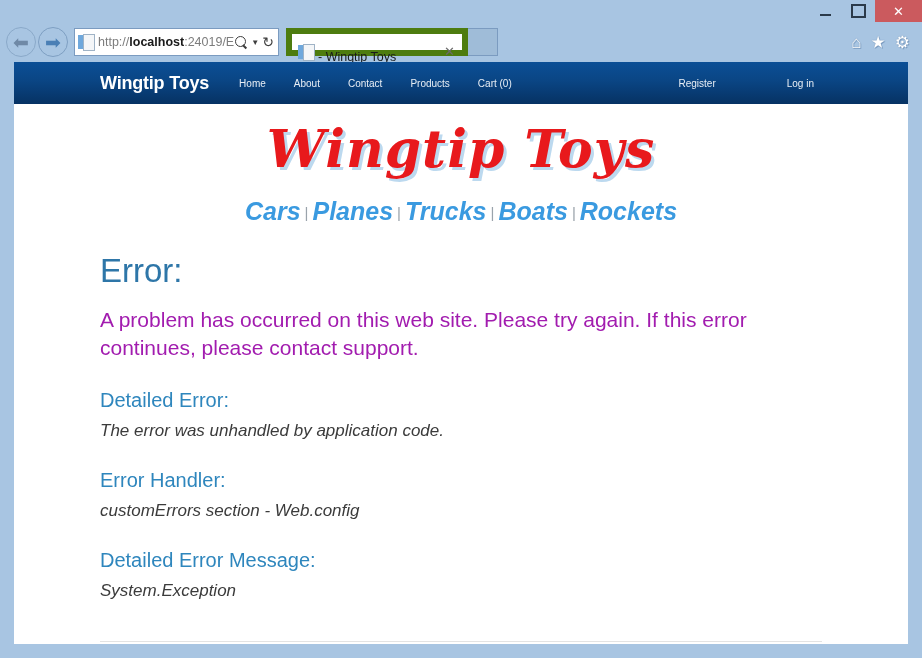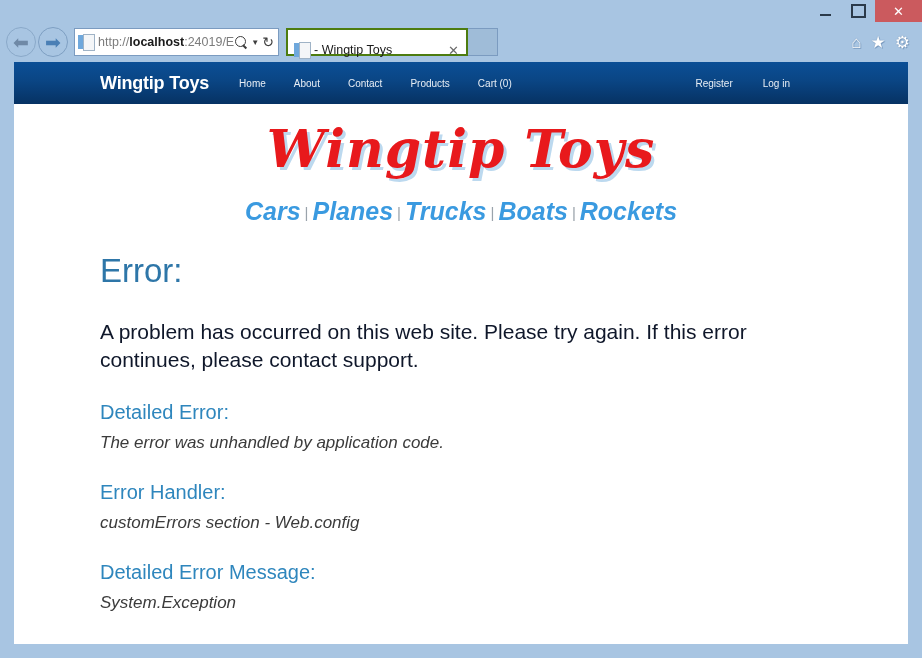--- a/index.html
+++ b/index.html
@@ -149,10 +149,10 @@
     height: 28px;
     margin-left: 7px;
     background: #ffffff;
-    border: 2px solid #4d7c0f;
-    display: flex;
-    align-items: center;
-    padding: 16px 4px 0 6px;
+    border: 6px solid #4d7c0f;
+    display: flex;
+    align-items: flex-start;
+    padding: 10px 4px 0 6px;
   }
   .tab-title {
     flex: 1;

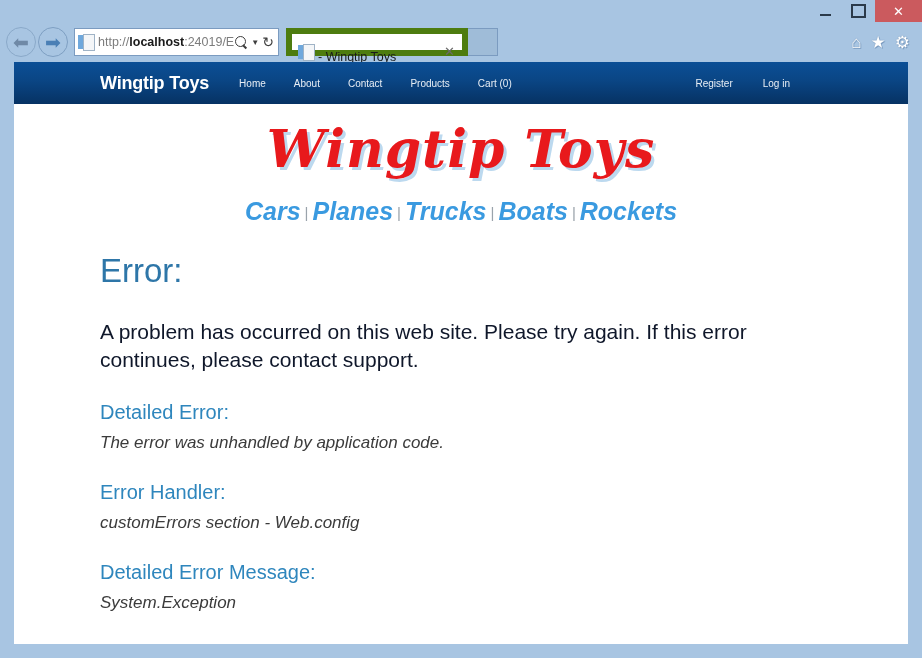--- a/index.html
+++ b/index.html
@@ -211,7 +211,7 @@
     margin-right: 28px;
     white-space: nowrap;
   }
-  .nav-right { margin-left: auto; display: flex; padding-right: 118px; }
+  .nav-right { margin-left: auto; display: flex; padding-right: 94px; gap: 41px; }
   .nav-right .navlink { margin-right: 0; margin-left: 30px; }
 
   .content {

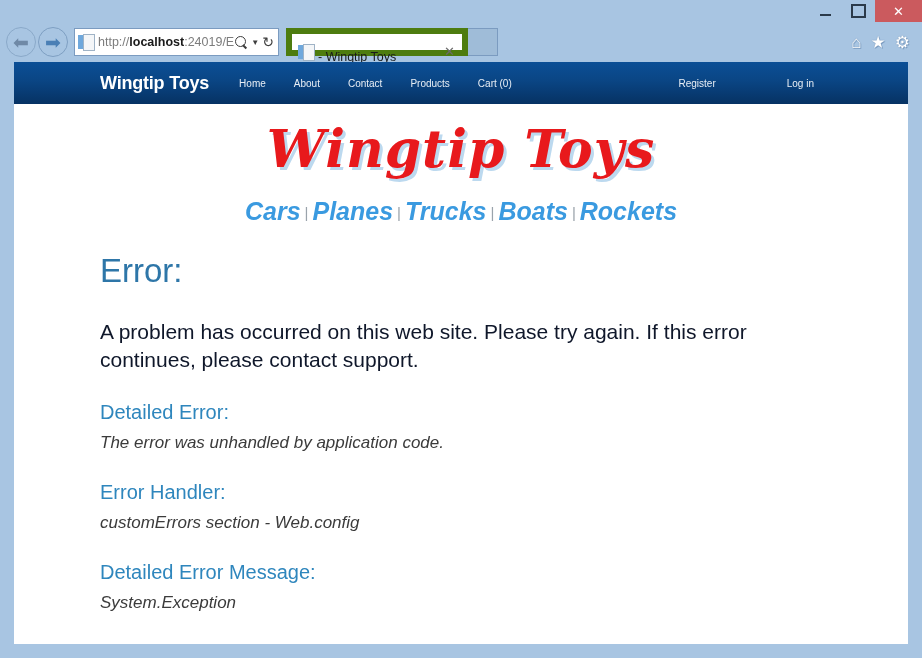--- a/index.html
+++ b/index.html
@@ -257,10 +257,10 @@
     margin: 22px 0 0 12px;
   }
   .err-message {
-    color: #0f172a;
+    color: #a21caf;
     font-size: 21px;
     line-height: 1.32;
-    margin: 28px 0 0 12px;
+    margin: 16px 0 0 12px;
     max-width: 760px;
   }
   .detail-block { margin: 0 0 0 12px; }

